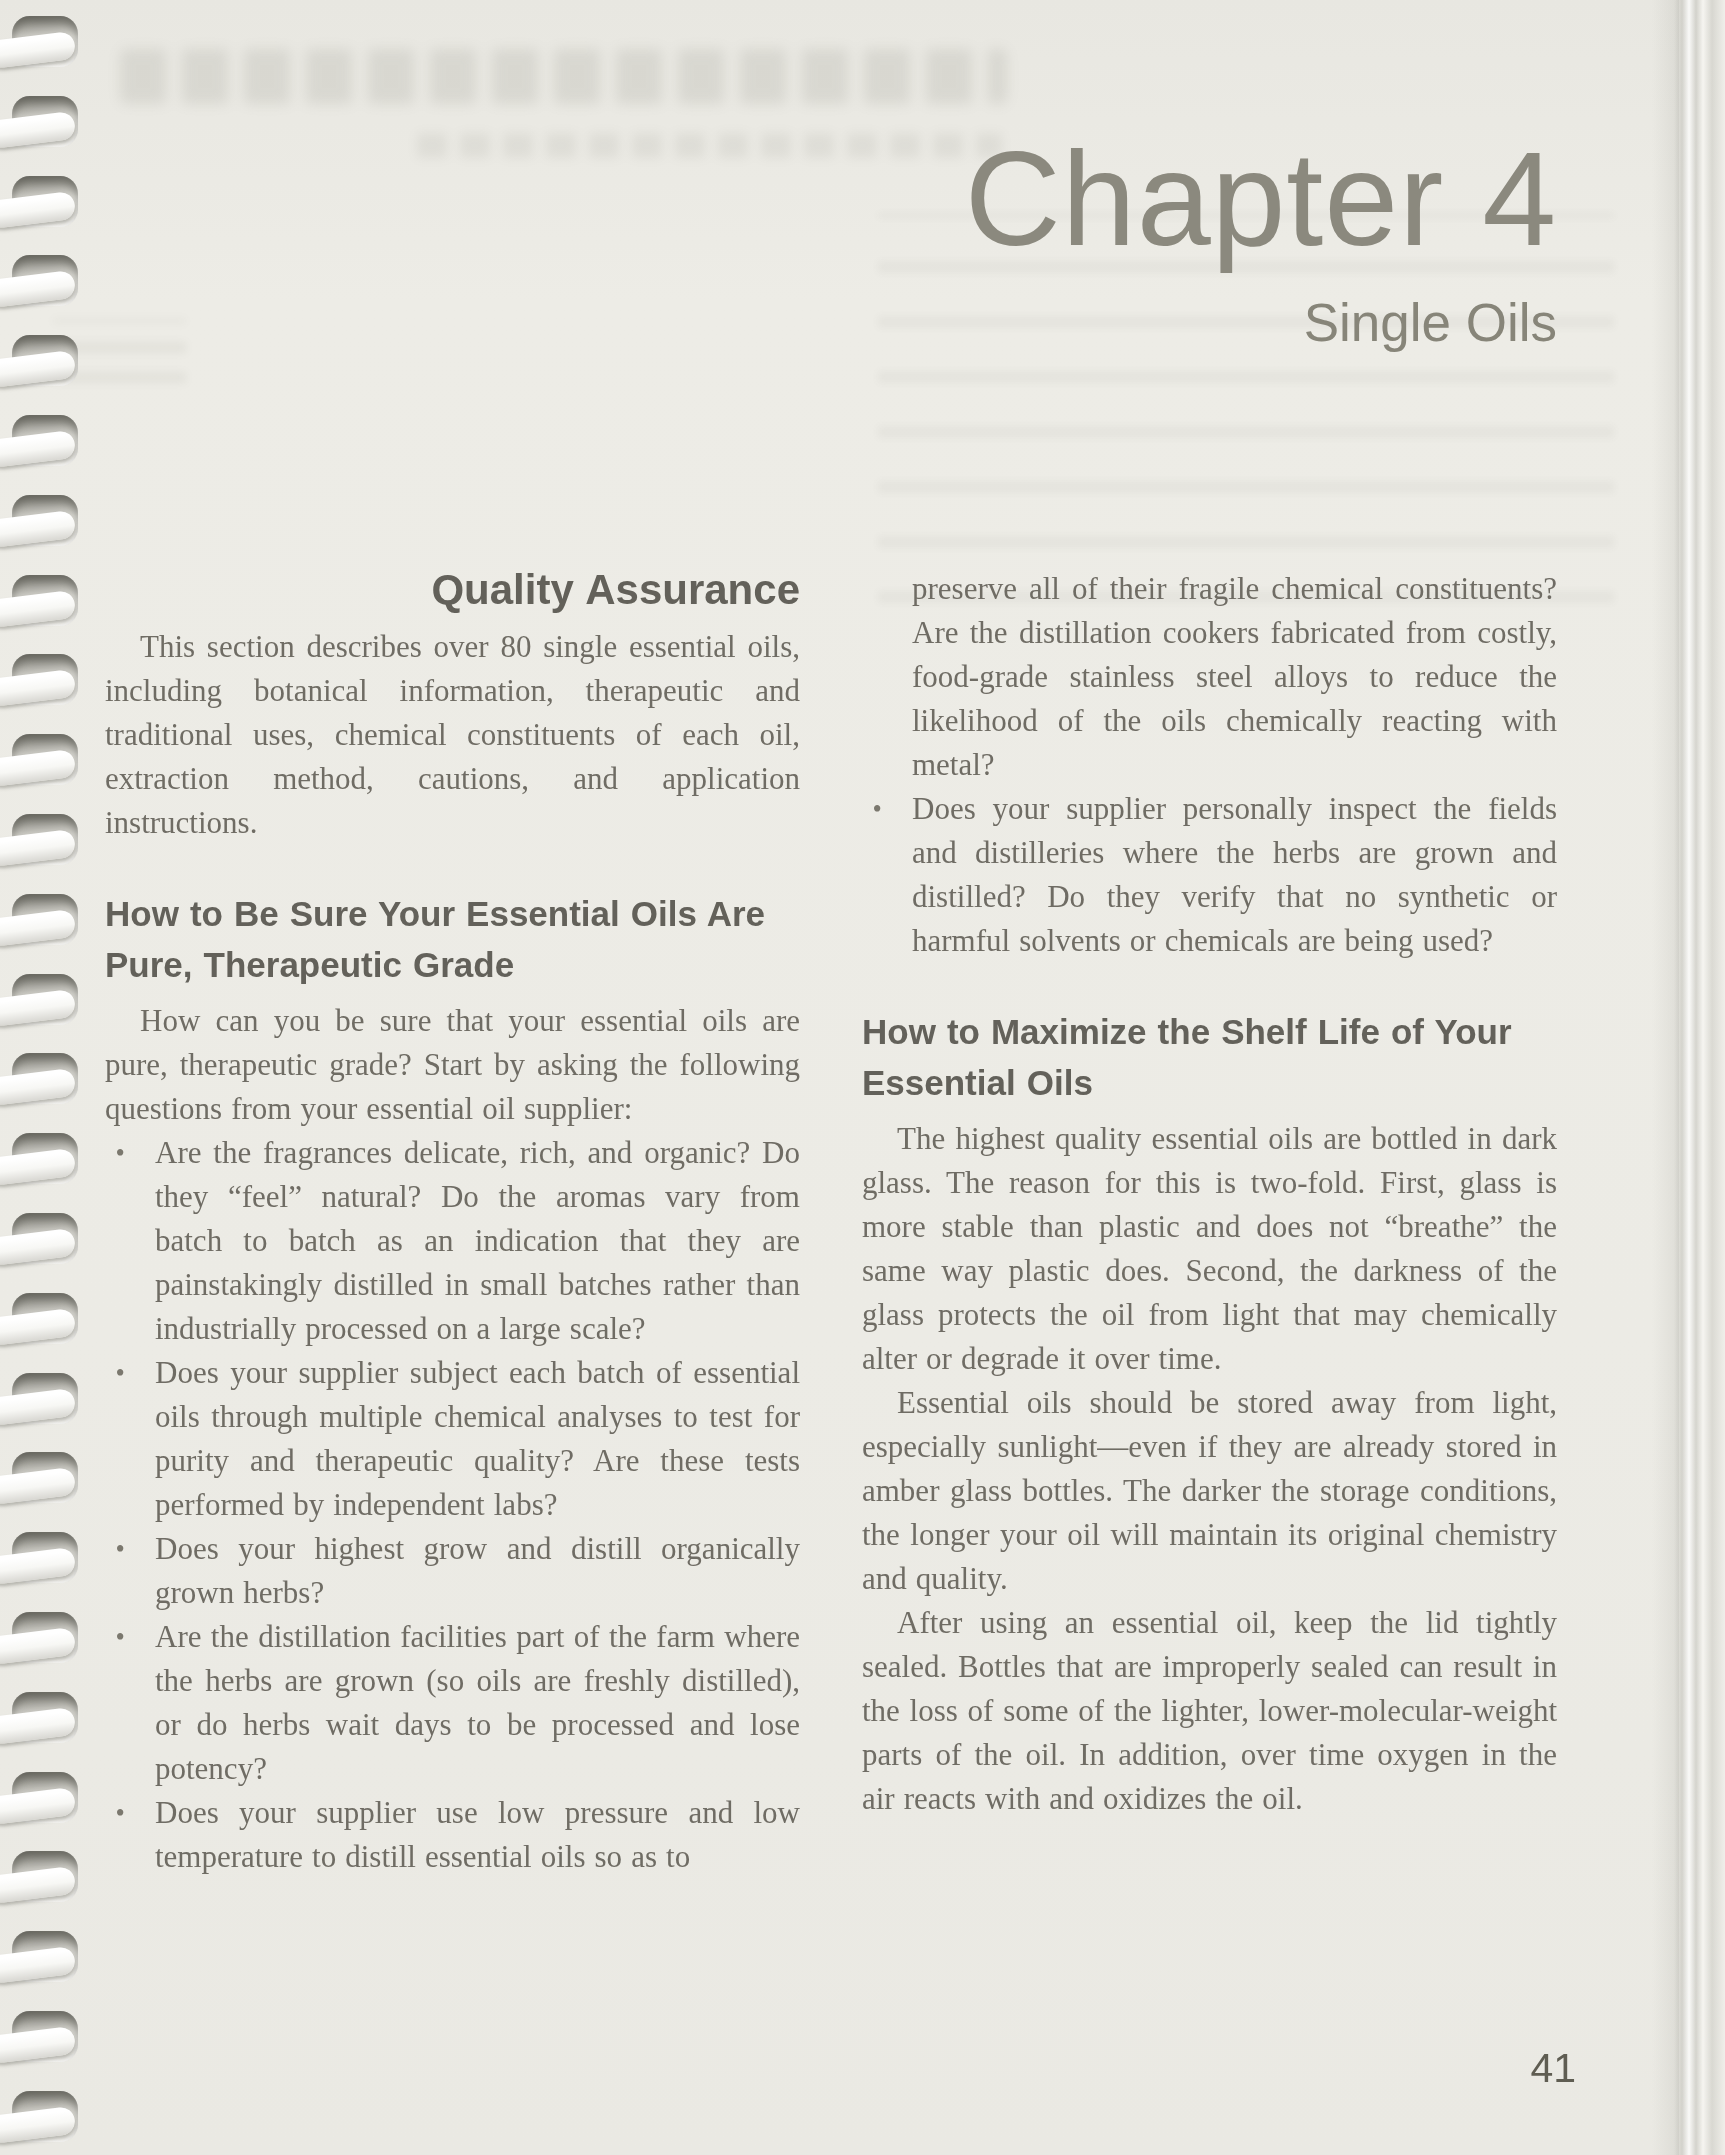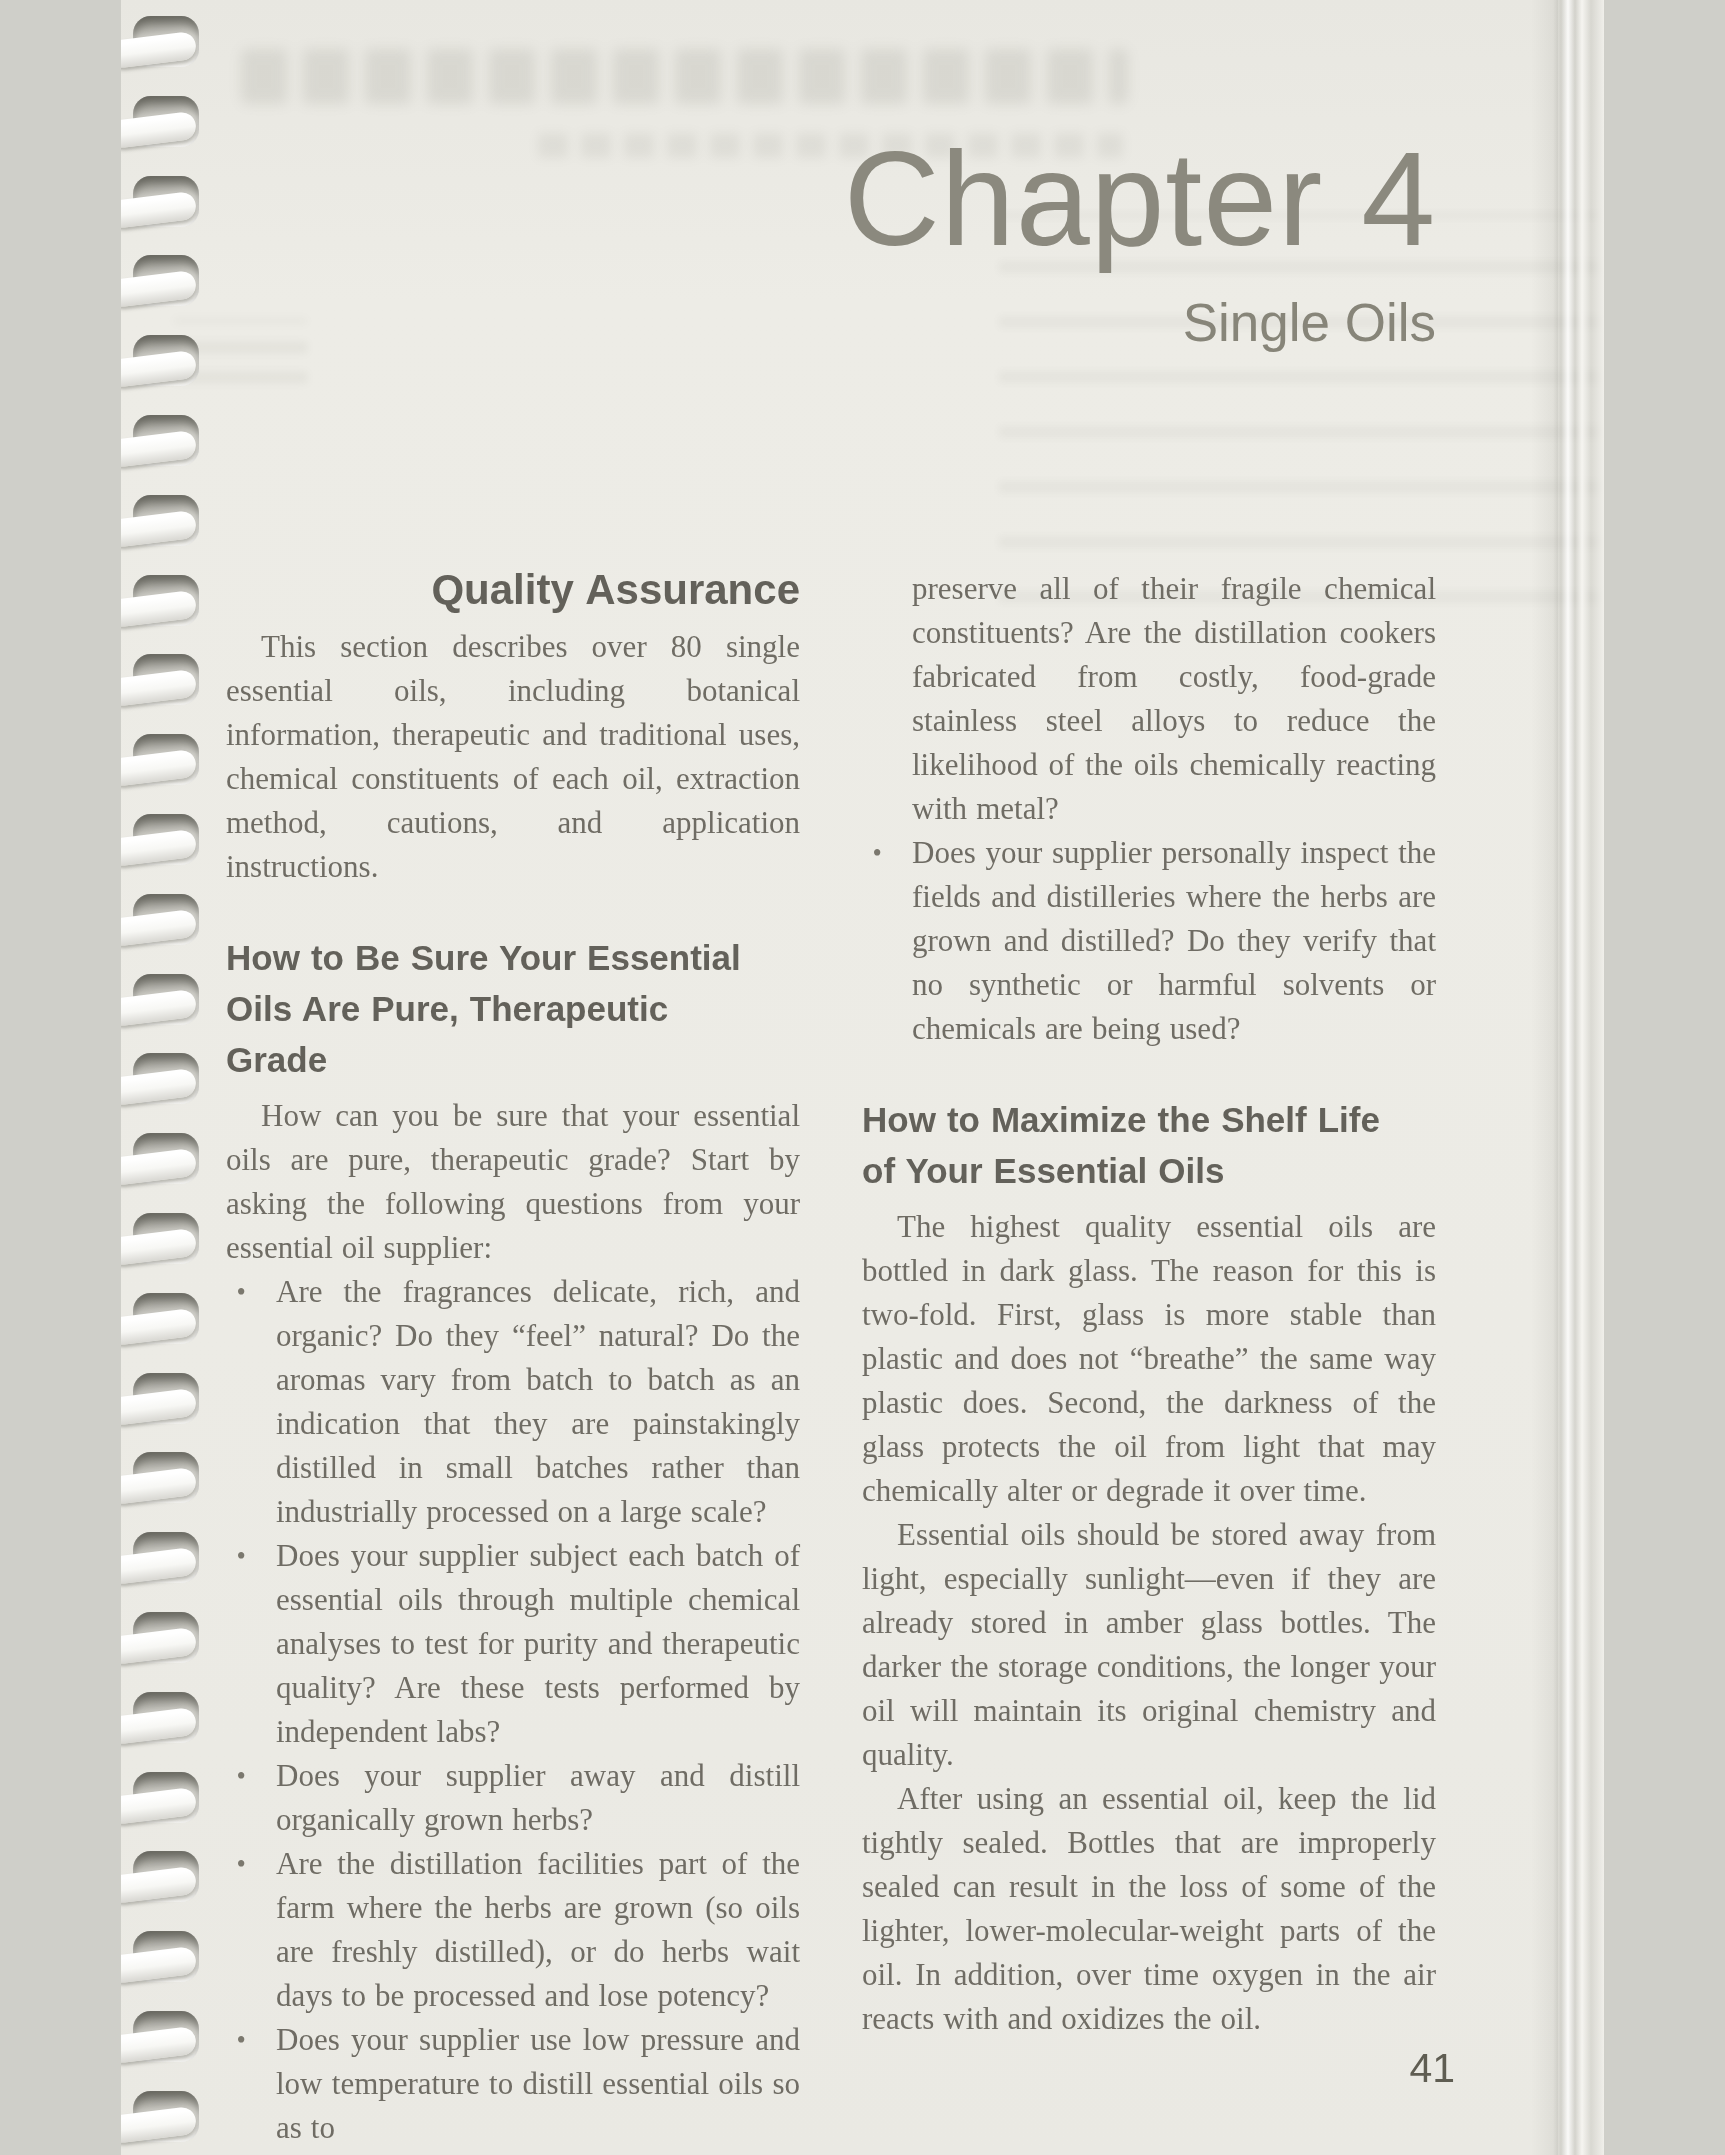--- a/index.html
+++ b/index.html
@@ -5,7 +5,7 @@
   html,body{margin:0;padding:0;background:#cfcfc9;}
   .page{
     position:relative;
-    width:1483px;height:2155px;
+    width:1725px;height:2155px;
     margin:0 auto;
     background:linear-gradient(180deg,#e8e7e1 0%,#edece6 14%,#ecebe5 62%,#eae9e3 100%);
     overflow:hidden;

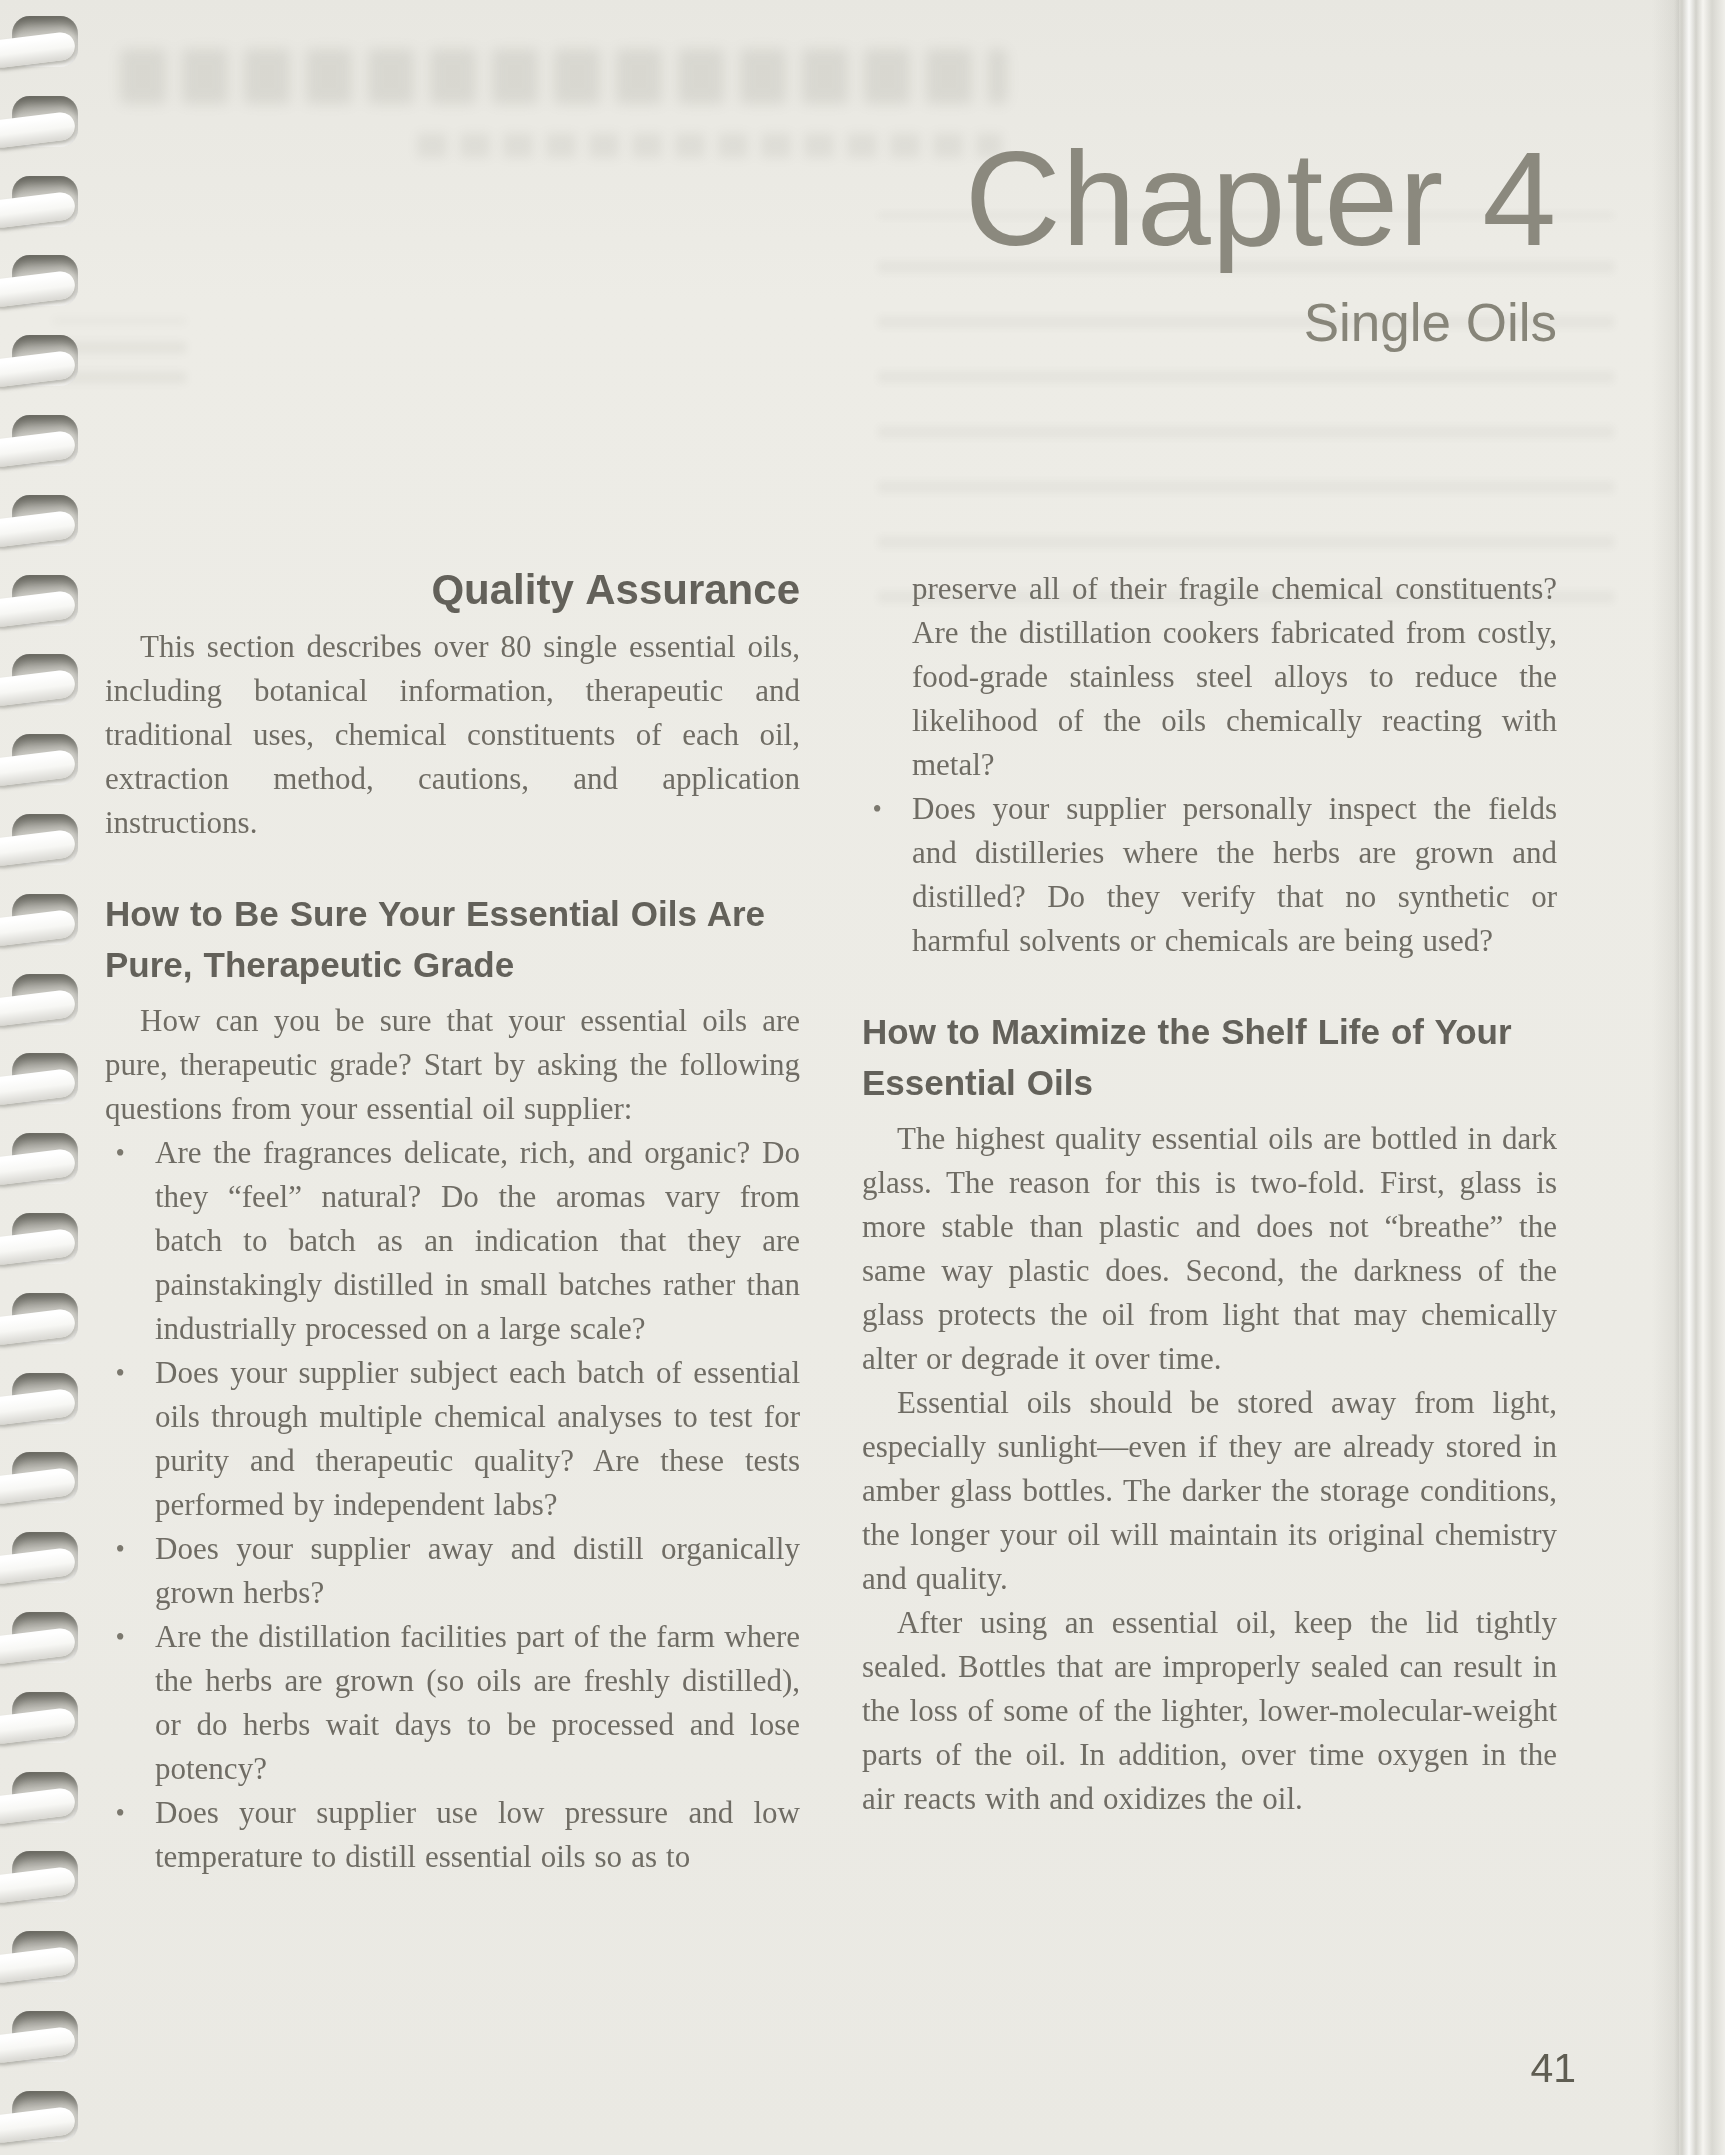--- a/index.html
+++ b/index.html
@@ -243,7 +243,7 @@
         </div>
         <div class="bullet">
           <span class="bullet-dot"></span>
-          <p class="bullet-text">Does your supplier away and distill organically grown herbs?</p>
+          <p class="bullet-text">Does your highest grow and distill organically grown herbs?</p>
         </div>
         <div class="bullet">
           <span class="bullet-dot"></span>

